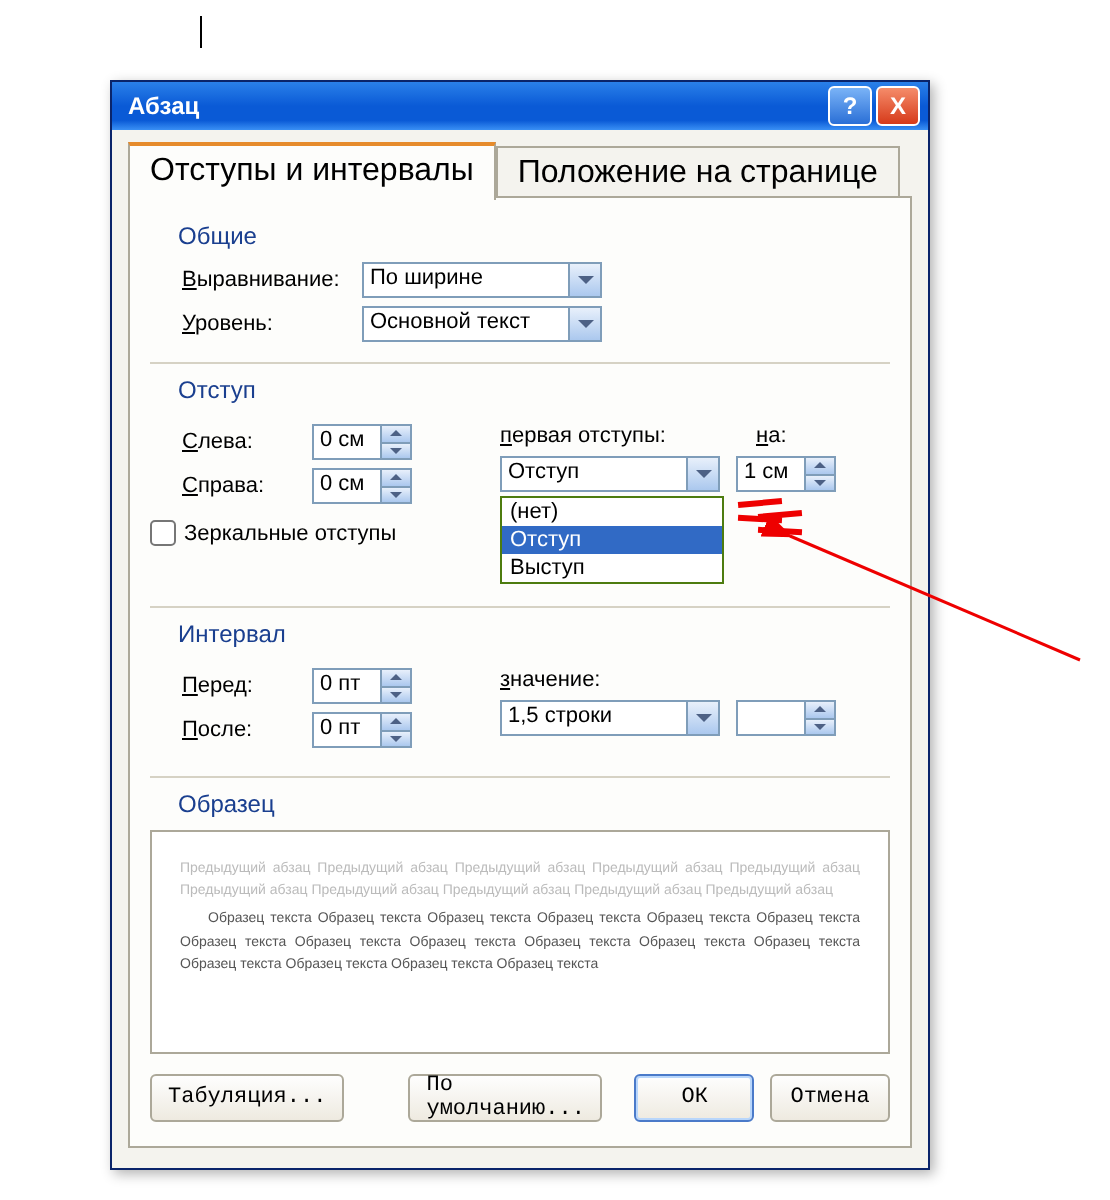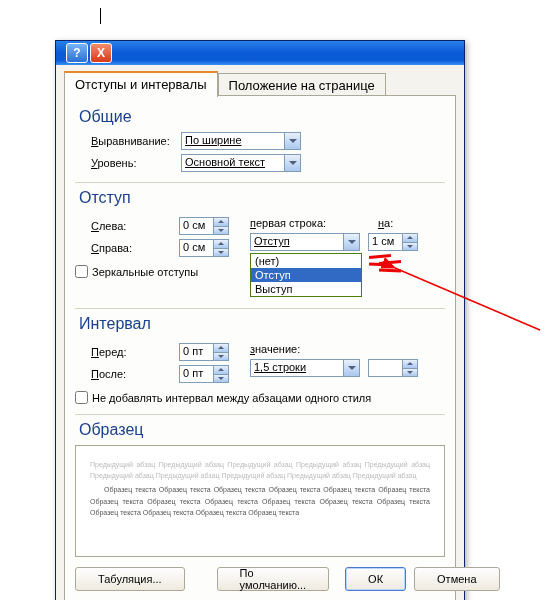--- a/index.html
+++ b/index.html
@@ -267,6 +267,7 @@
 
 <div class="dialog">
   <div class="titlebar">
+    <span class="ttl">Абзац</span>
     <div class="win-btn help-btn">?</div>
     <div class="win-btn close-btn">X</div>
   </div>

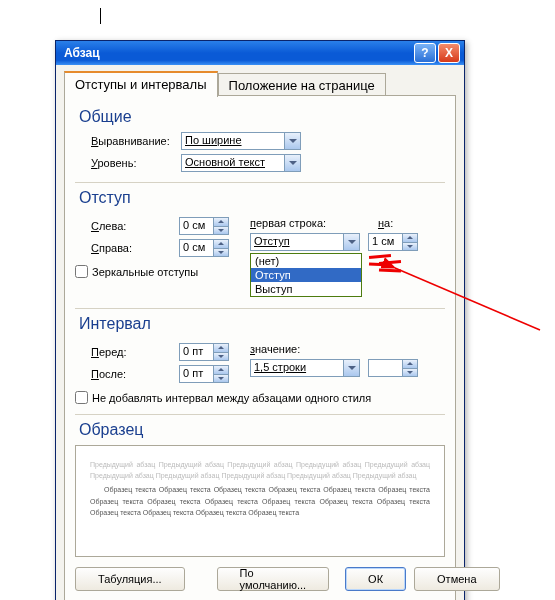--- a/index.html
+++ b/index.html
@@ -64,7 +64,7 @@
     border-bottom: none;
     background: #f4f3ee;
     padding: 4px 10px 3px;
-    font-size: 13px;
+    font-size: 16px;
     position: relative;
   }
   .tab.active {

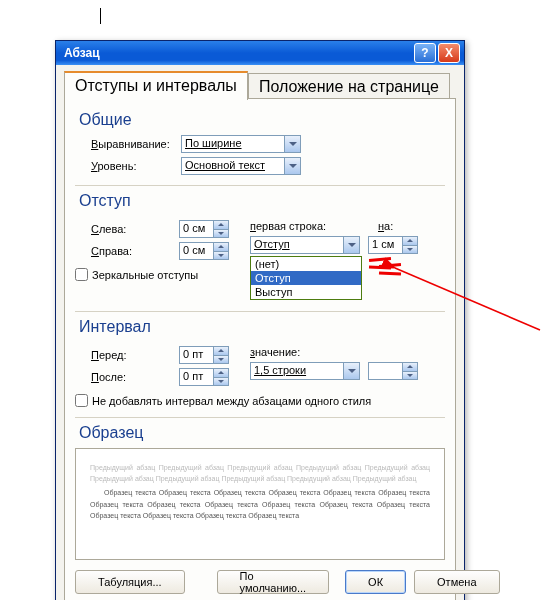--- a/index.html
+++ b/index.html
@@ -86,8 +86,8 @@
   }
   .grouplabel {
     color: #1a3f8f;
-    font-size: 16px;
-    margin: 4px 4px 6px;
+    font-size: 12px;
+    margin: 4px 14px 6px;
   }
   .sep {
     border-top: 1px solid #d6d2c4;

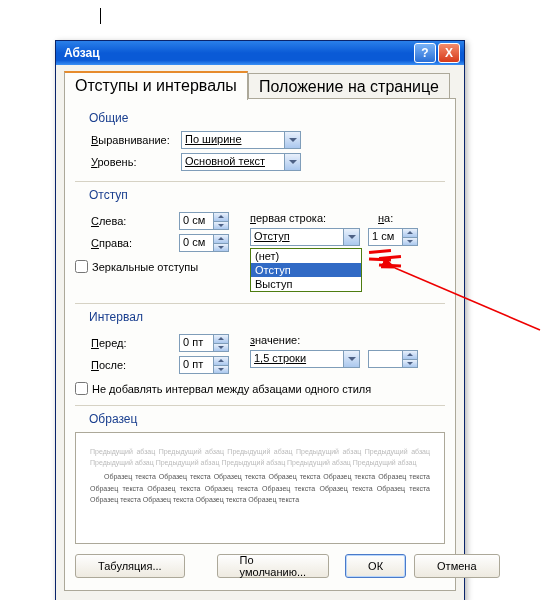--- a/index.html
+++ b/index.html
@@ -114,7 +114,6 @@
     background: #fff;
     height: 18px;
     box-sizing: border-box;
-    text-decoration: underline;
   }
   .combo.wide { width: 120px; }
   .combo.small { width: 100px; }

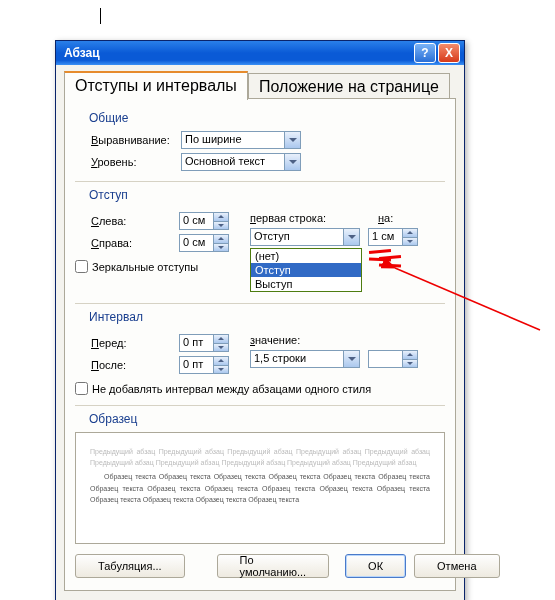--- a/index.html
+++ b/index.html
@@ -145,7 +145,6 @@
     background: #fff;
     height: 18px;
     box-sizing: border-box;
-    margin-left: 23px;
   }
   .spinner .stext {
     flex: 1;

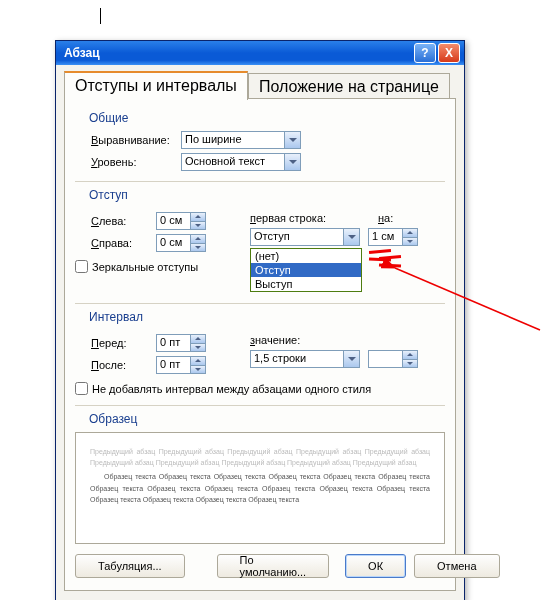--- a/index.html
+++ b/index.html
@@ -323,7 +323,7 @@
           </div>
           <div class="colB">
             <div class="row" style="margin-bottom:2px">
-              <span class="midlabel" style="width:120px">первая строка:</span>
+              <span class="midlabel" style="width:120px">первая отступы:</span>
               <span class="midlabel" style="margin-left:8px">на:</span>
             </div>
             <div class="row">

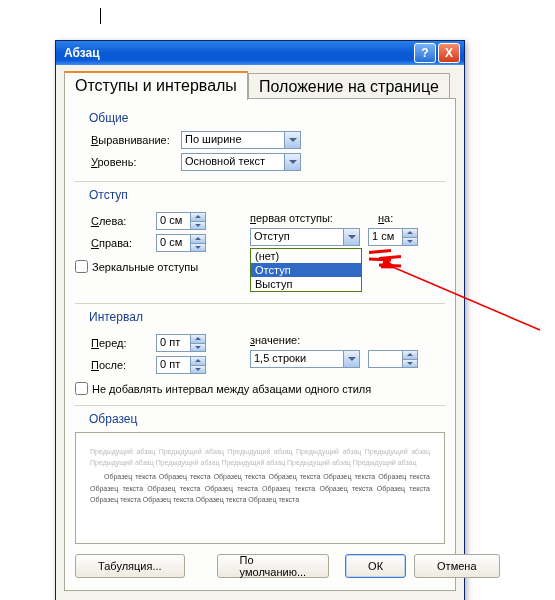--- a/index.html
+++ b/index.html
@@ -403,10 +403,6 @@
         </div>
       </div>
 
-      <div class="chk">
-        <input type="checkbox" style="">
-        <span>Не добавлять интервал между абзацами одного стиля</span>
-      </div>
 
       <div class="sep"></div>
       <div class="grouplabel">Образец</div>

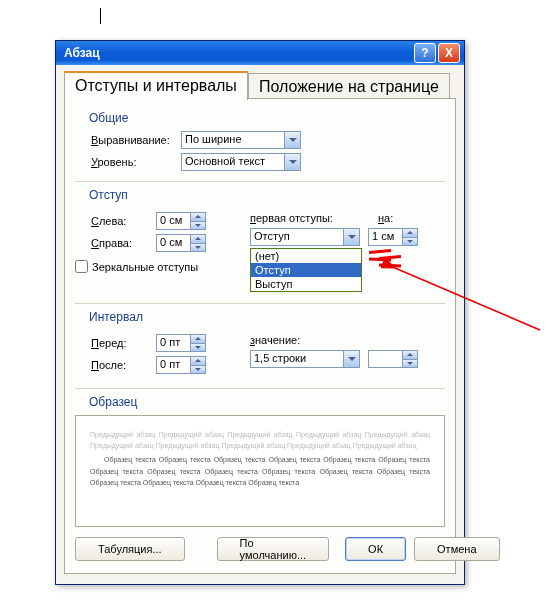--- a/index.html
+++ b/index.html
@@ -228,12 +228,13 @@
     border: 1px solid #aca899;
     background: linear-gradient(to bottom, #fefefe, #eeeae0);
     height: 22px;
-    padding: 0 22px;
+    padding: 0 8px;
     font-size: 11px;
     display: inline-flex;
     align-items: center;
     justify-content: center;
     border-radius: 3px;
+    font-family: Liberation Mono, monospace;
   }
   .btn.default {
     border: 1px solid #4a7ac9;

